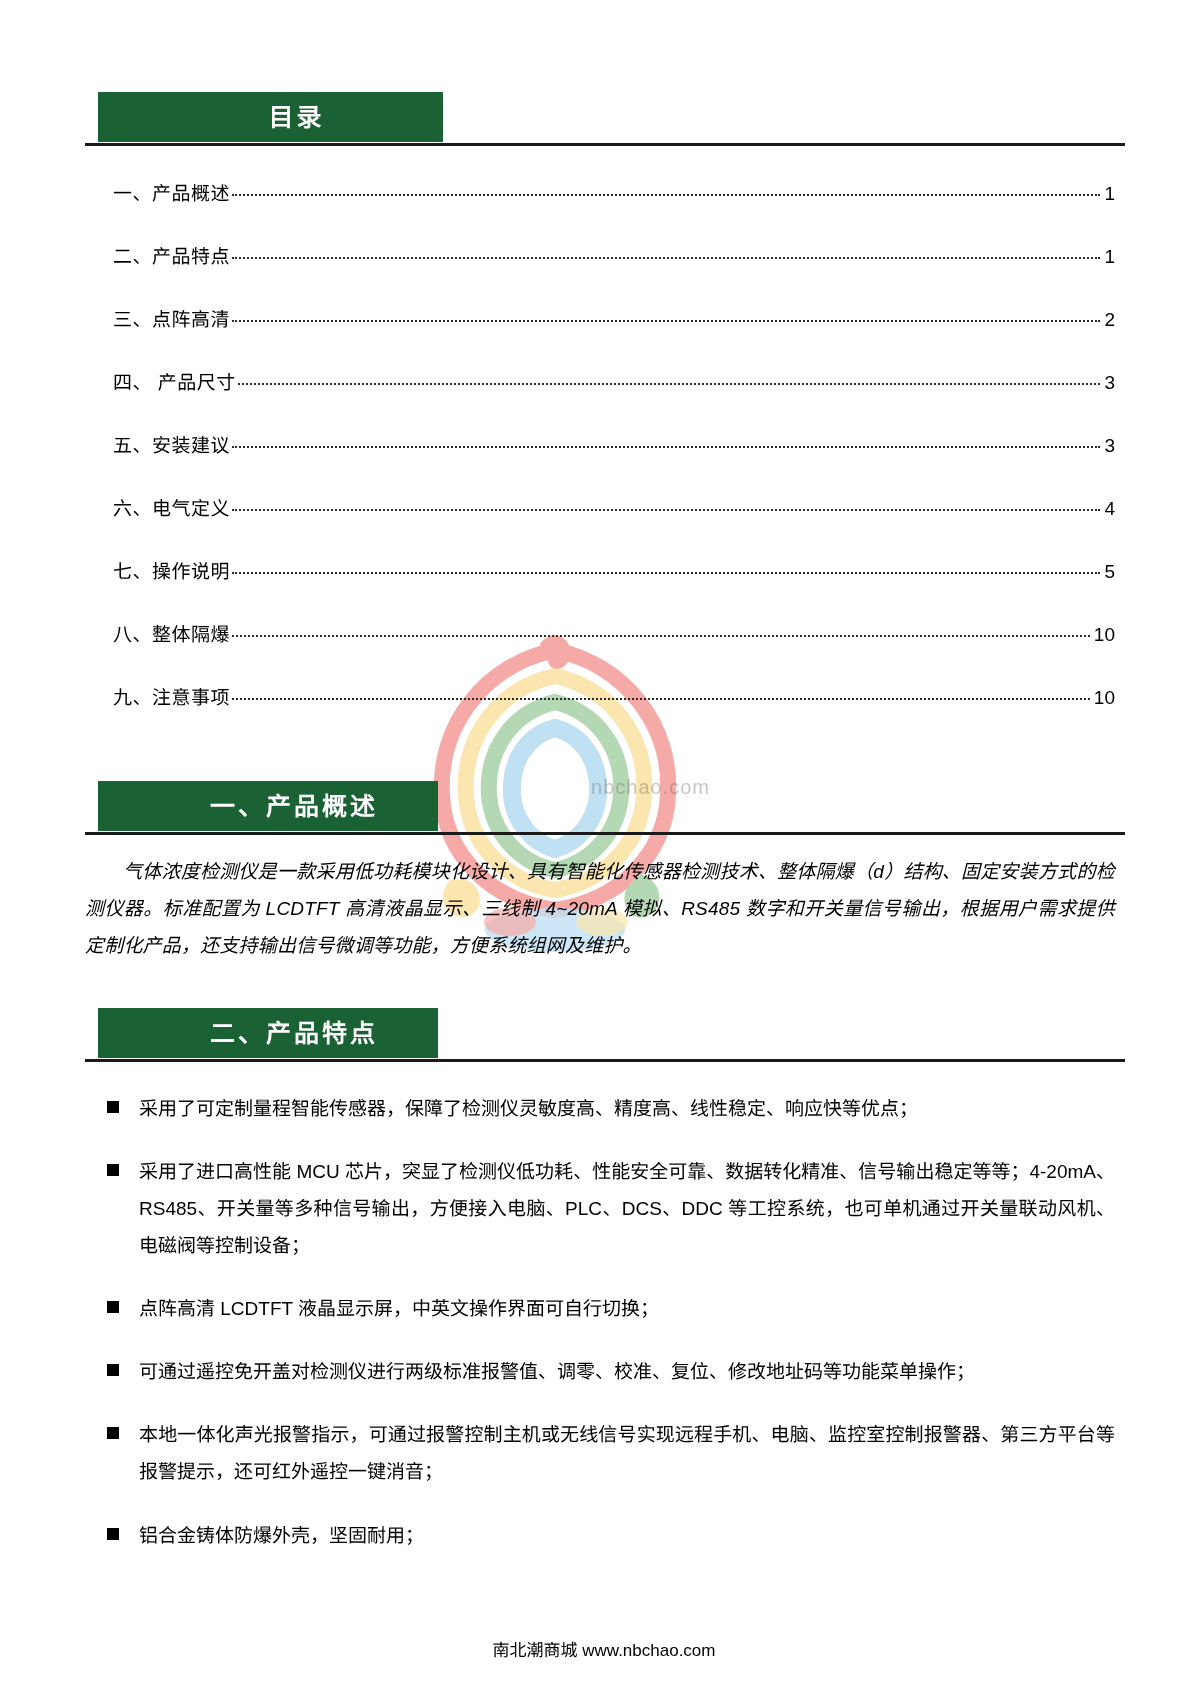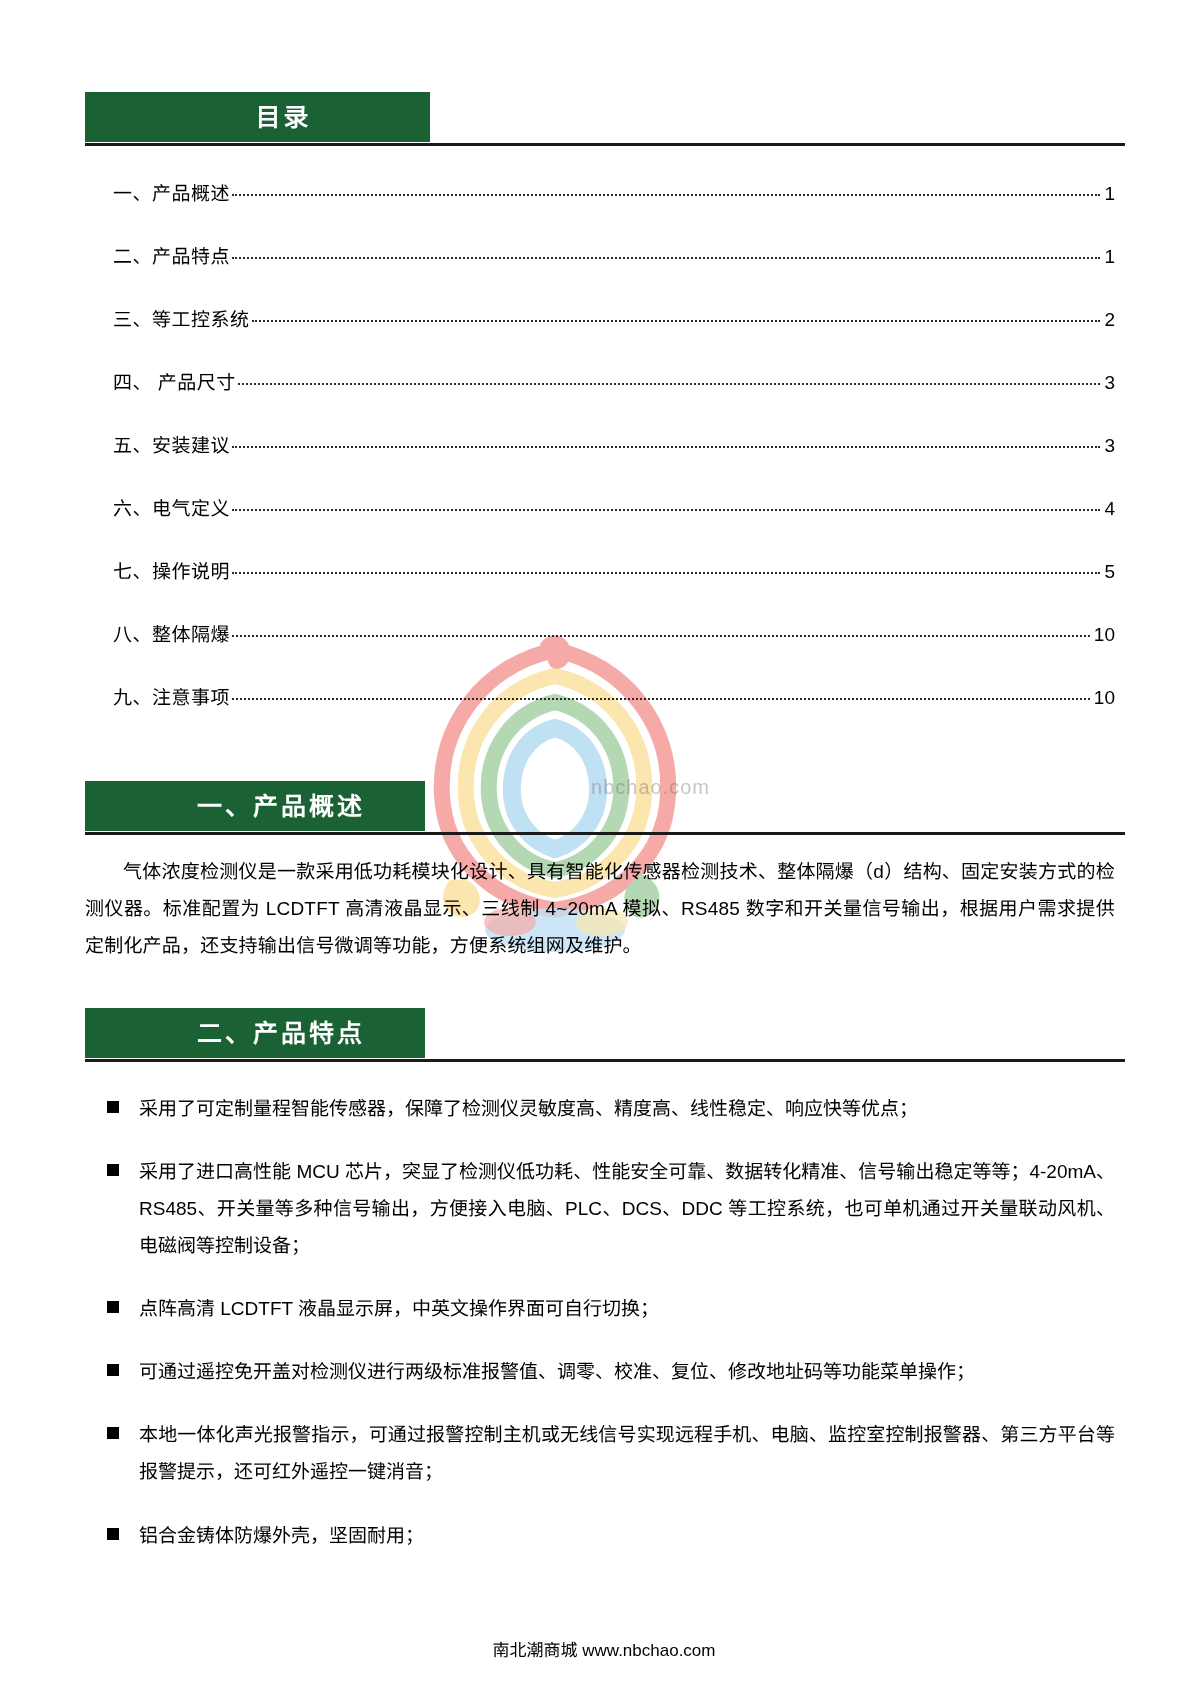--- a/index.html
+++ b/index.html
@@ -61,7 +61,7 @@
   }
   .banner .block {
     position: absolute;
-    left: 0;
+    left: 13px;
     top: 0;
     width: 340px;
     height: 50px;

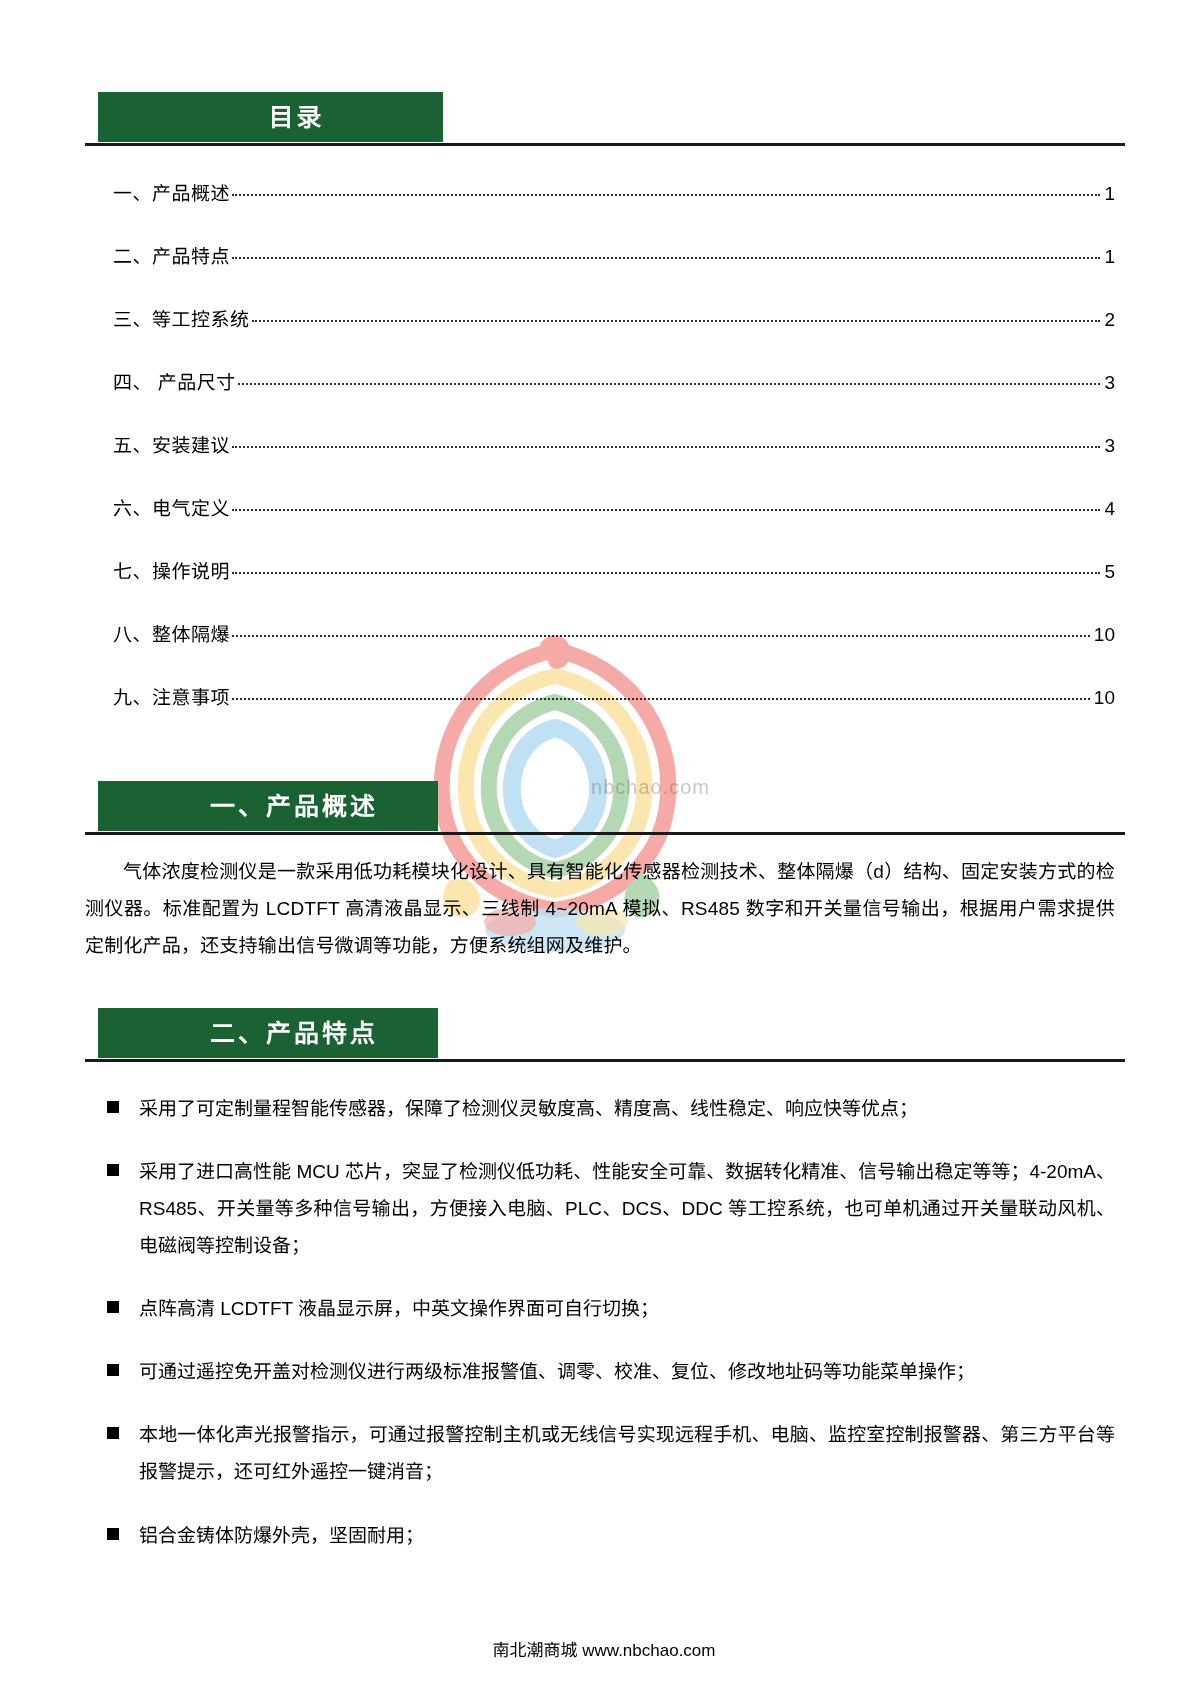--- a/index.html
+++ b/index.html
@@ -201,7 +201,7 @@
         <span class="toc-page">1</span>
       </div>
       <div class="toc-item">
-        <span class="toc-label">三、等工控系统</span>
+        <span class="toc-label">三、点阵高清</span>
         <span class="toc-dots"></span>
         <span class="toc-page">2</span>
       </div>

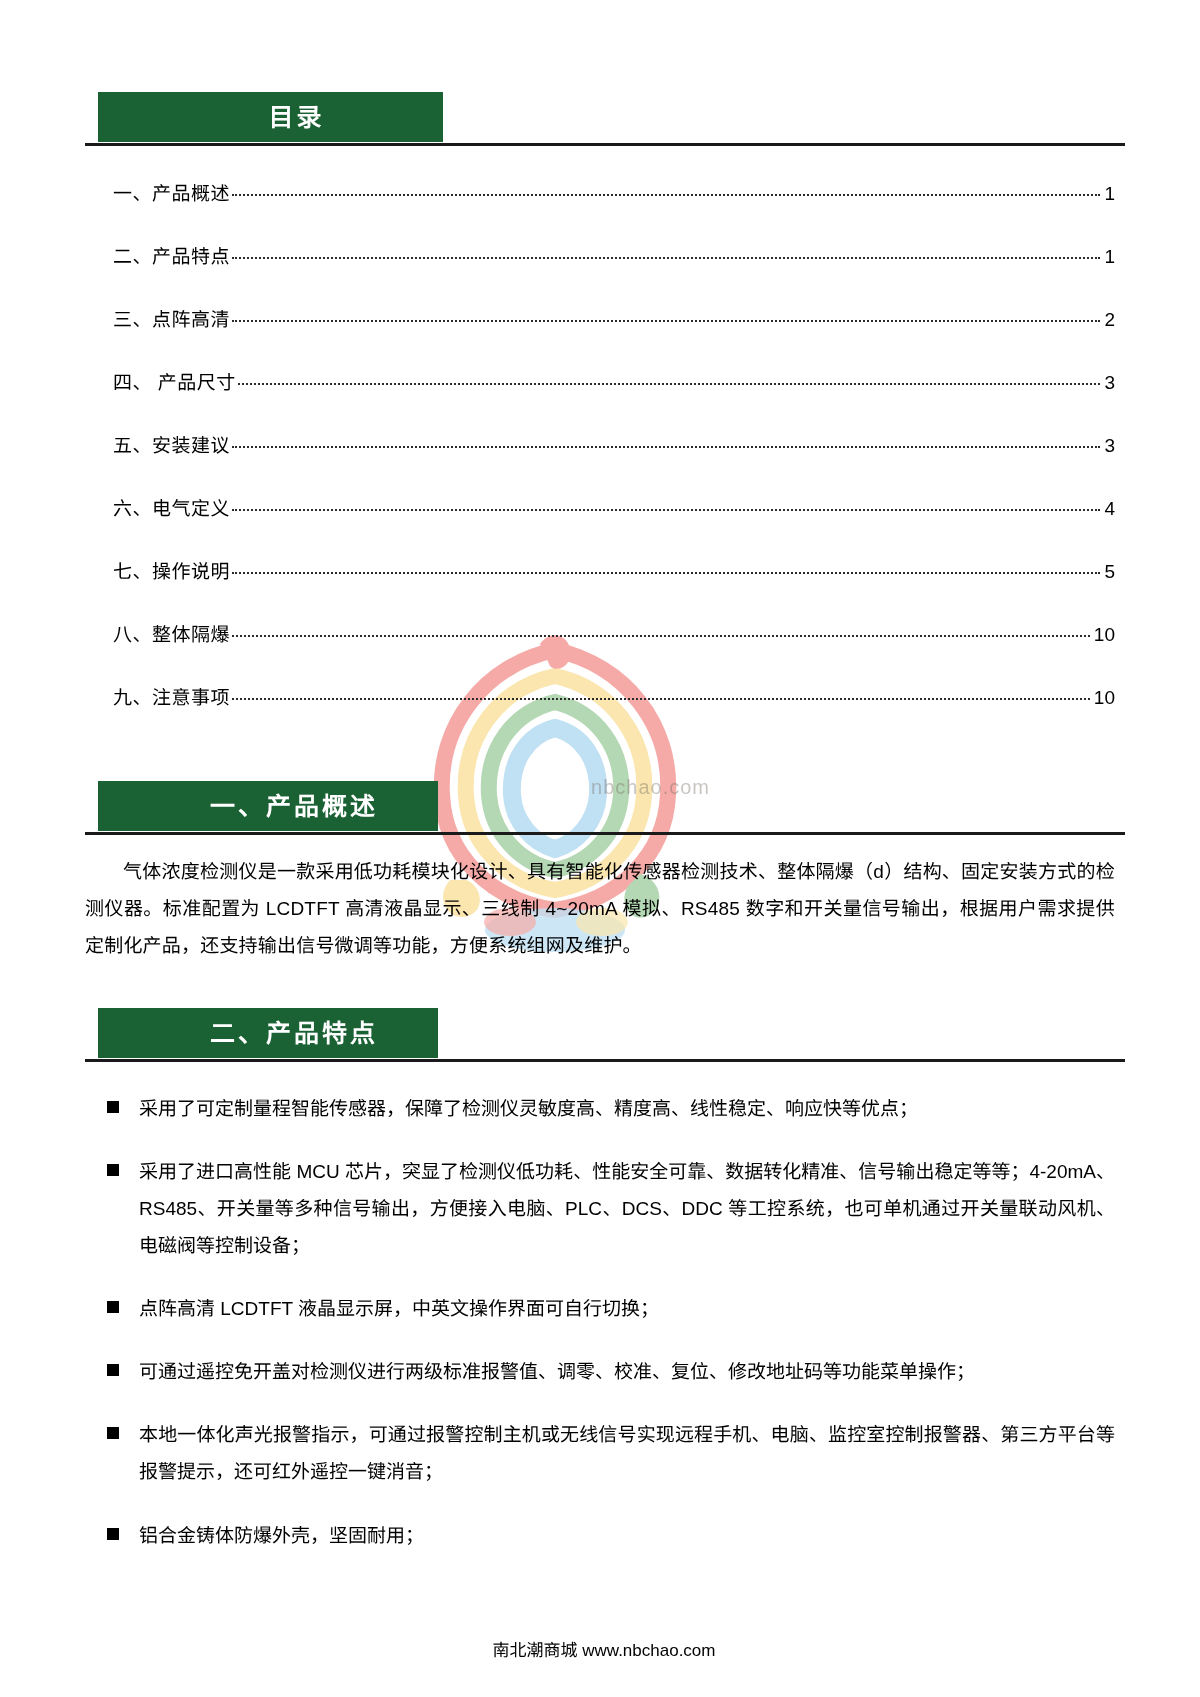--- a/index.html
+++ b/index.html
@@ -121,7 +121,7 @@
     letter-spacing: 0.2px;
   }
   .para.indent { text-indent: 2em; }
-  .para-wrap { margin-top: 20px; }
+  .para-wrap { margin-top: 20px; font-style: italic; }
 
   
   .bullets { margin-top: 30px; }

